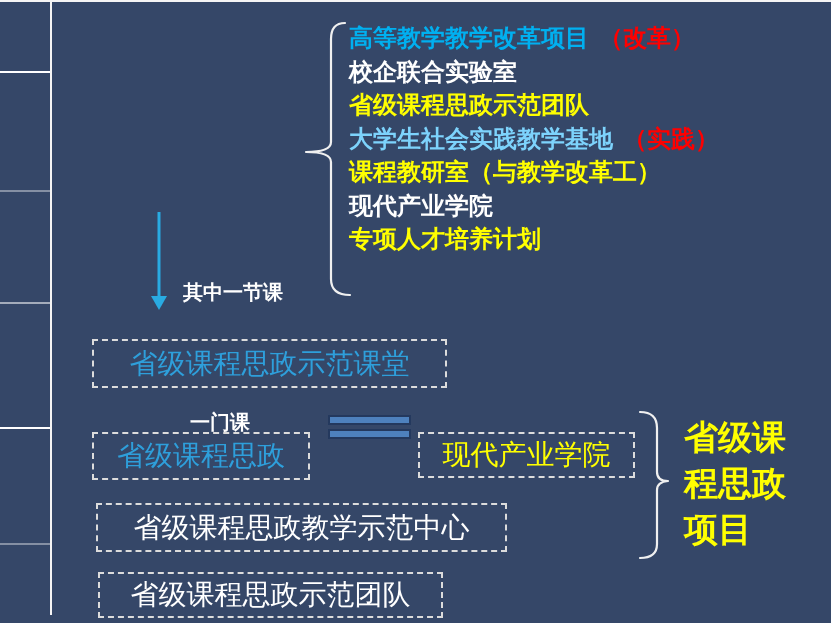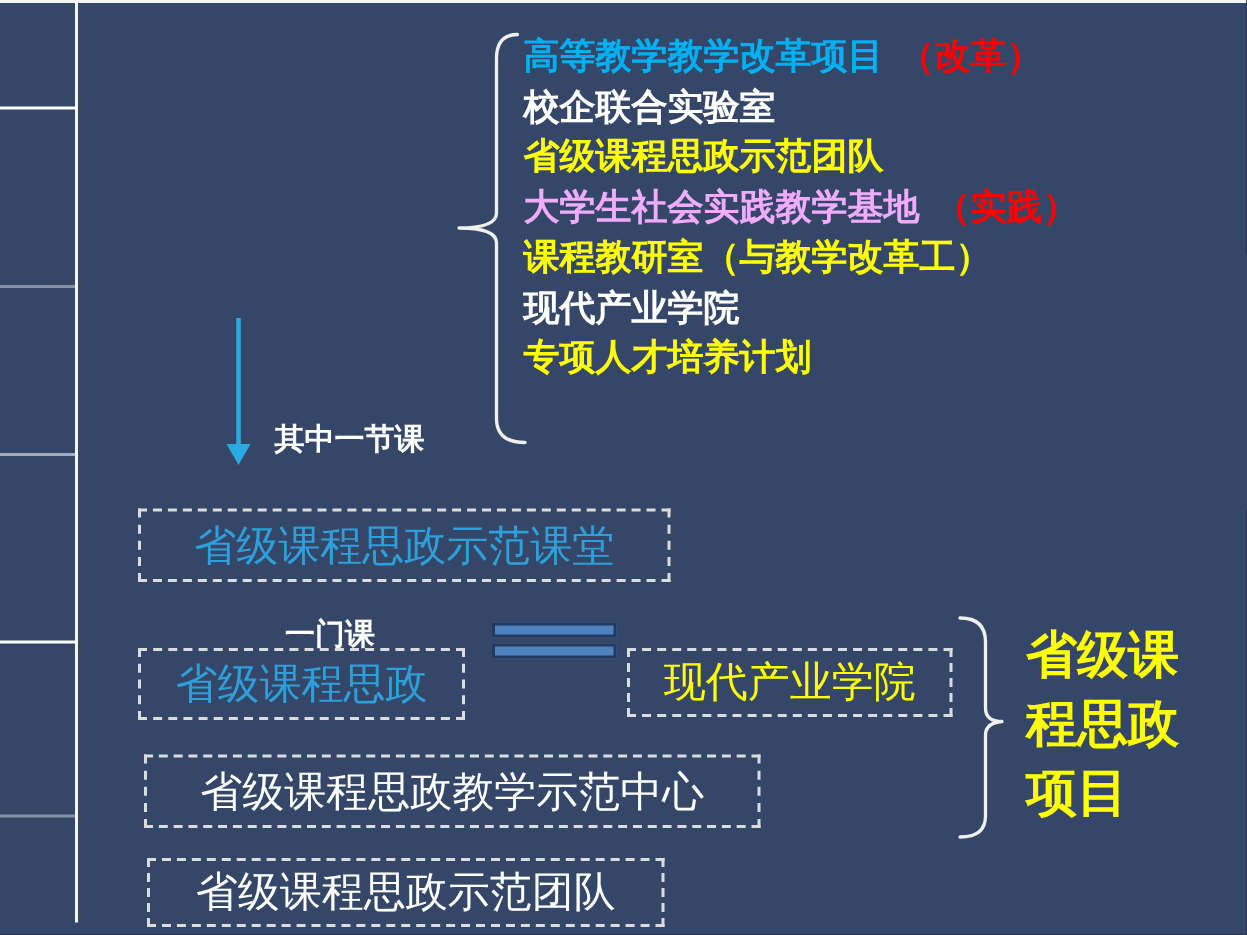--- a/index.html
+++ b/index.html
@@ -76,7 +76,7 @@
     <div><span style="color: rgb(0, 176, 240);">高等教学教学改革项目</span><span class="part2" style="color: rgb(255, 0, 0);">（改革）</span></div>
     <div><span style="color: rgb(255, 255, 255);">校企联合实验室</span></div>
     <div><span style="color: rgb(255, 255, 0);">省级课程思政示范团队</span></div>
-    <div><span style="color: #f0abfc; margin-top: 32px;">大学生社会实践教学基地</span><span class="part2" style="color: rgb(255, 0, 0);">（实践）</span></div>
+    <div><span style="color: #7dd3fc; margin-top: 32px;">大学生社会实践教学基地</span><span class="part2" style="color: rgb(255, 0, 0);">（实践）</span></div>
     <div><span style="color: rgb(255, 255, 0);">课程教研室（与教学改革工）</span></div>
     <div><span style="color: rgb(255, 255, 255); margin-top: 17px;">现代产业学院</span></div>
     <div><span style="color: rgb(255, 255, 0);">专项人才培养计划</span></div>

